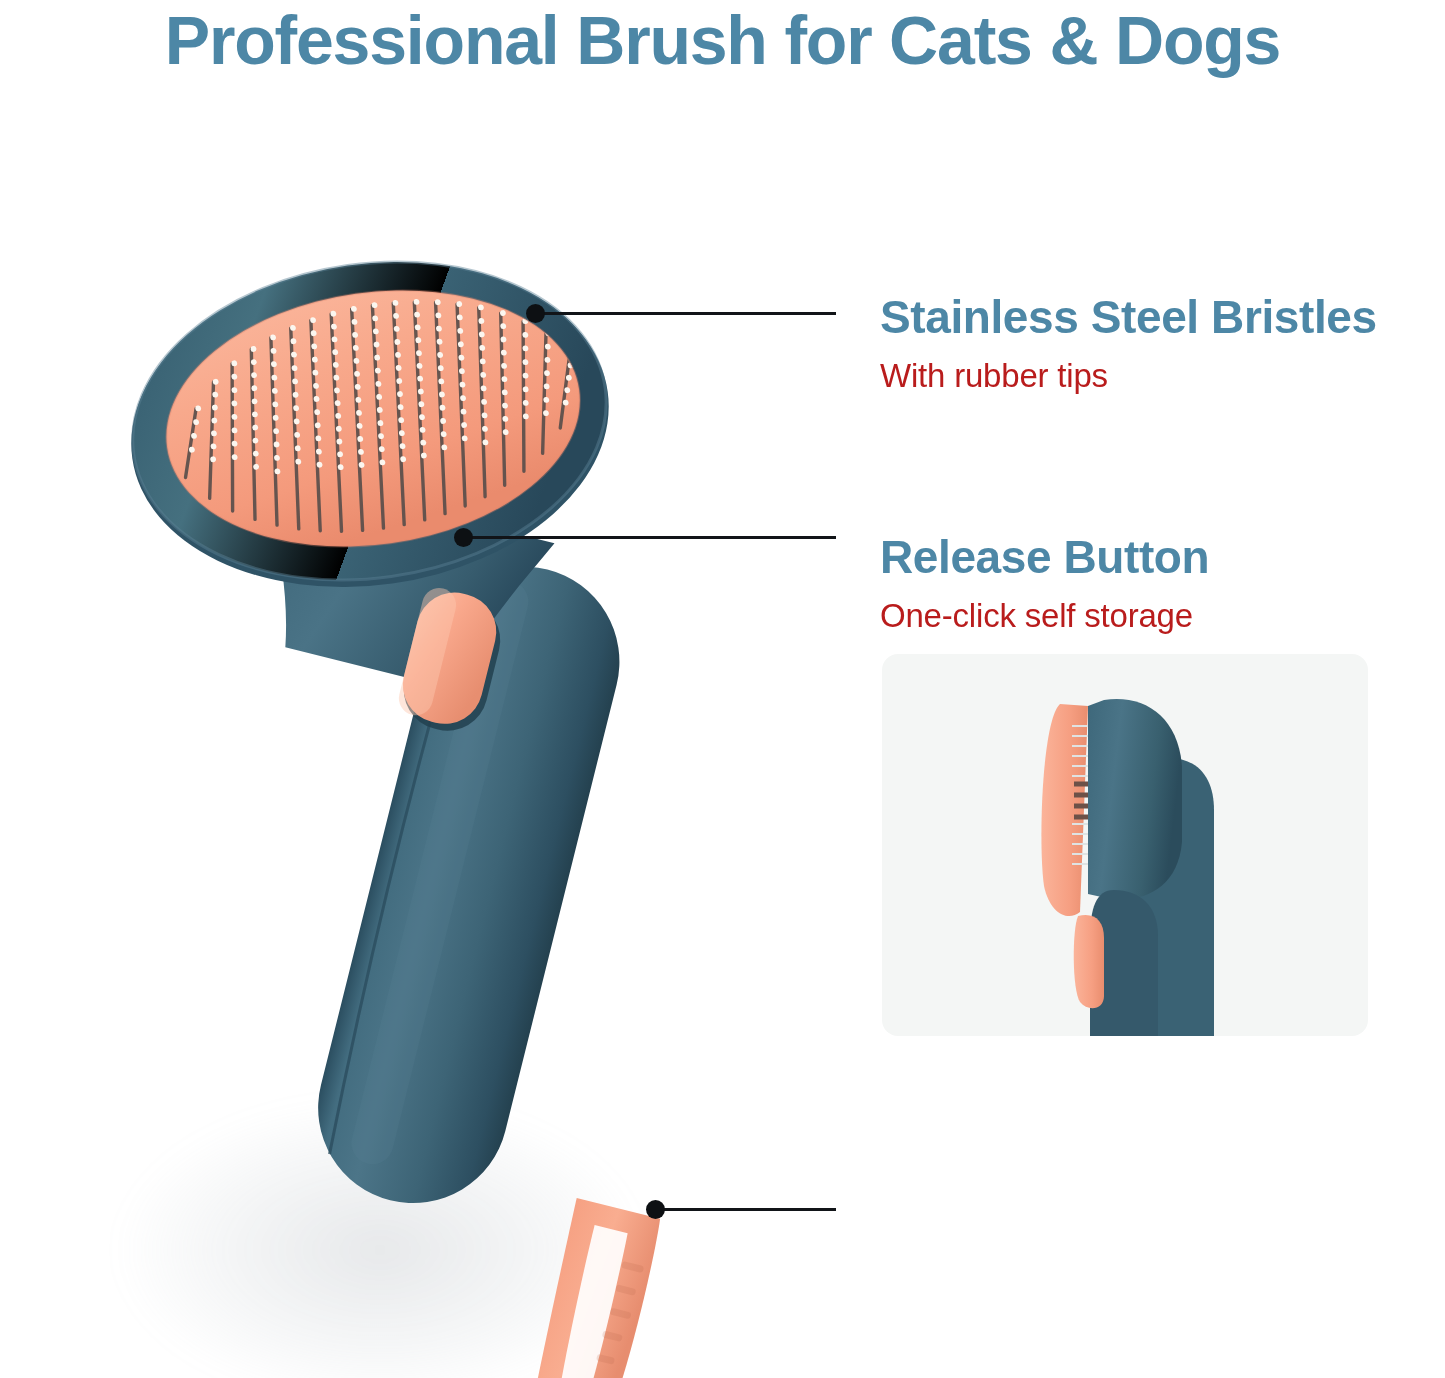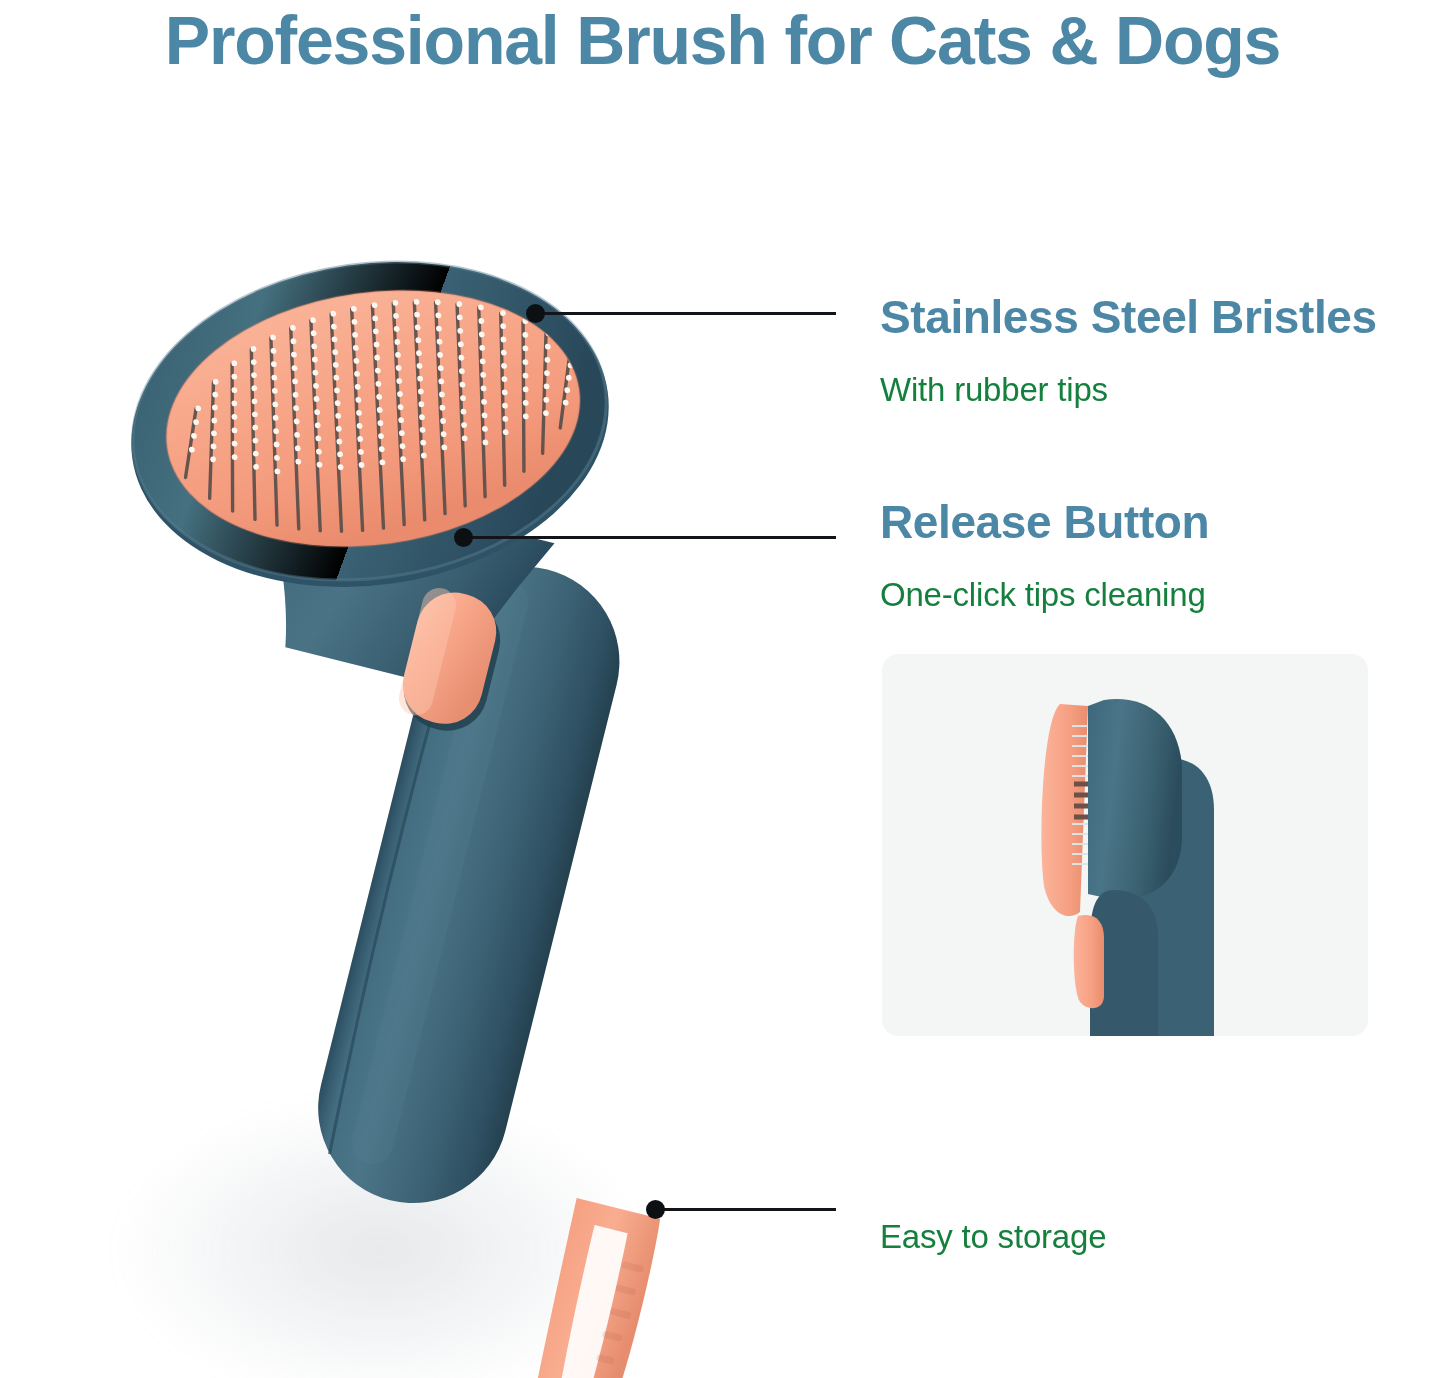--- a/index.html
+++ b/index.html
@@ -61,10 +61,10 @@
     white-space: nowrap;
   }
   .feature-sub {
-    margin-top: 28px;
+    margin-top: 14px;
     font-size: 33px;
     font-weight: normal;
-    color: #15803d;
+    color: #b91c1c;
     letter-spacing: -0.2px;
     line-height: 1.15;
     white-space: nowrap;

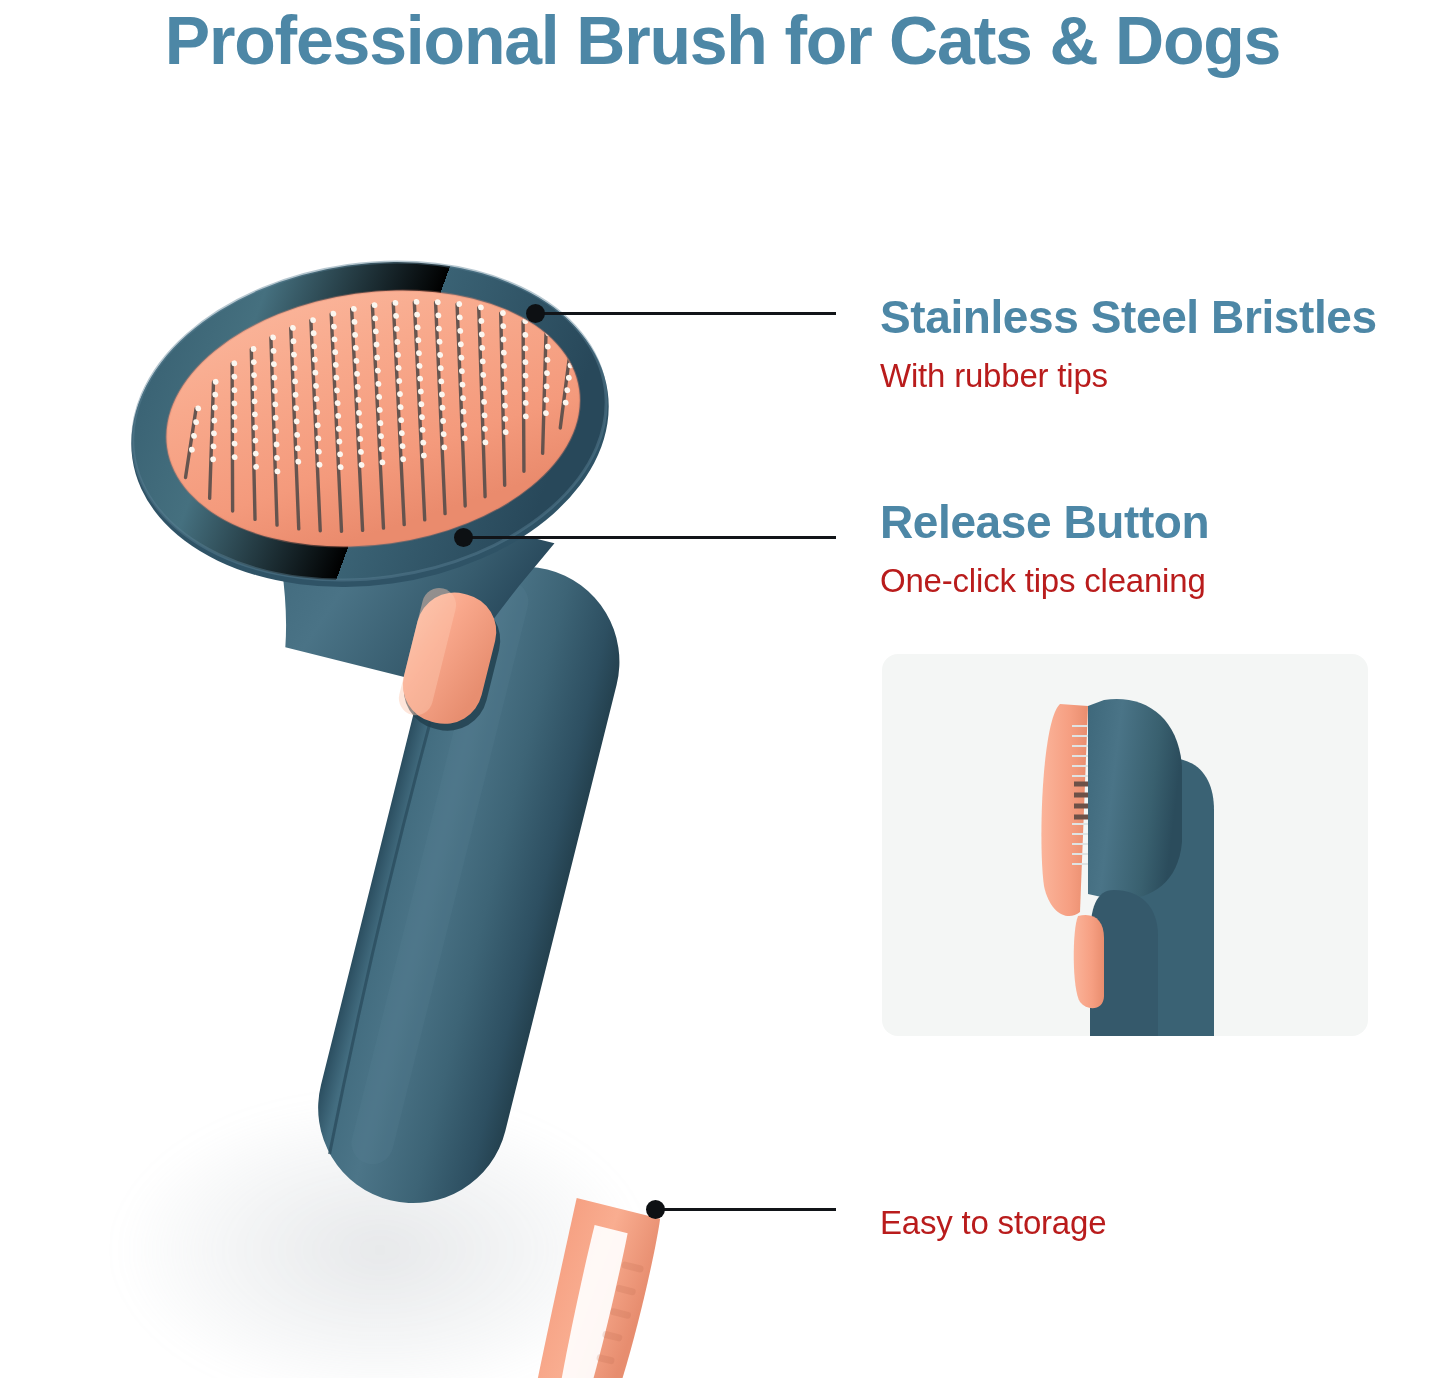--- a/index.html
+++ b/index.html
@@ -442,7 +442,7 @@
   <div class="callout-line" style="left:471px; top:536px; width:365px;"></div>
   <div class="callout-dot" style="left:454px; top:528px;"></div>
 
-  <div class="feature" style="left:880px; top:497px;">
+  <div class="feature" style="left:880px; top:532px;">
     <div class="feature-title">Release Button</div>
     <div class="feature-sub">One-click tips cleaning</div>
   </div>

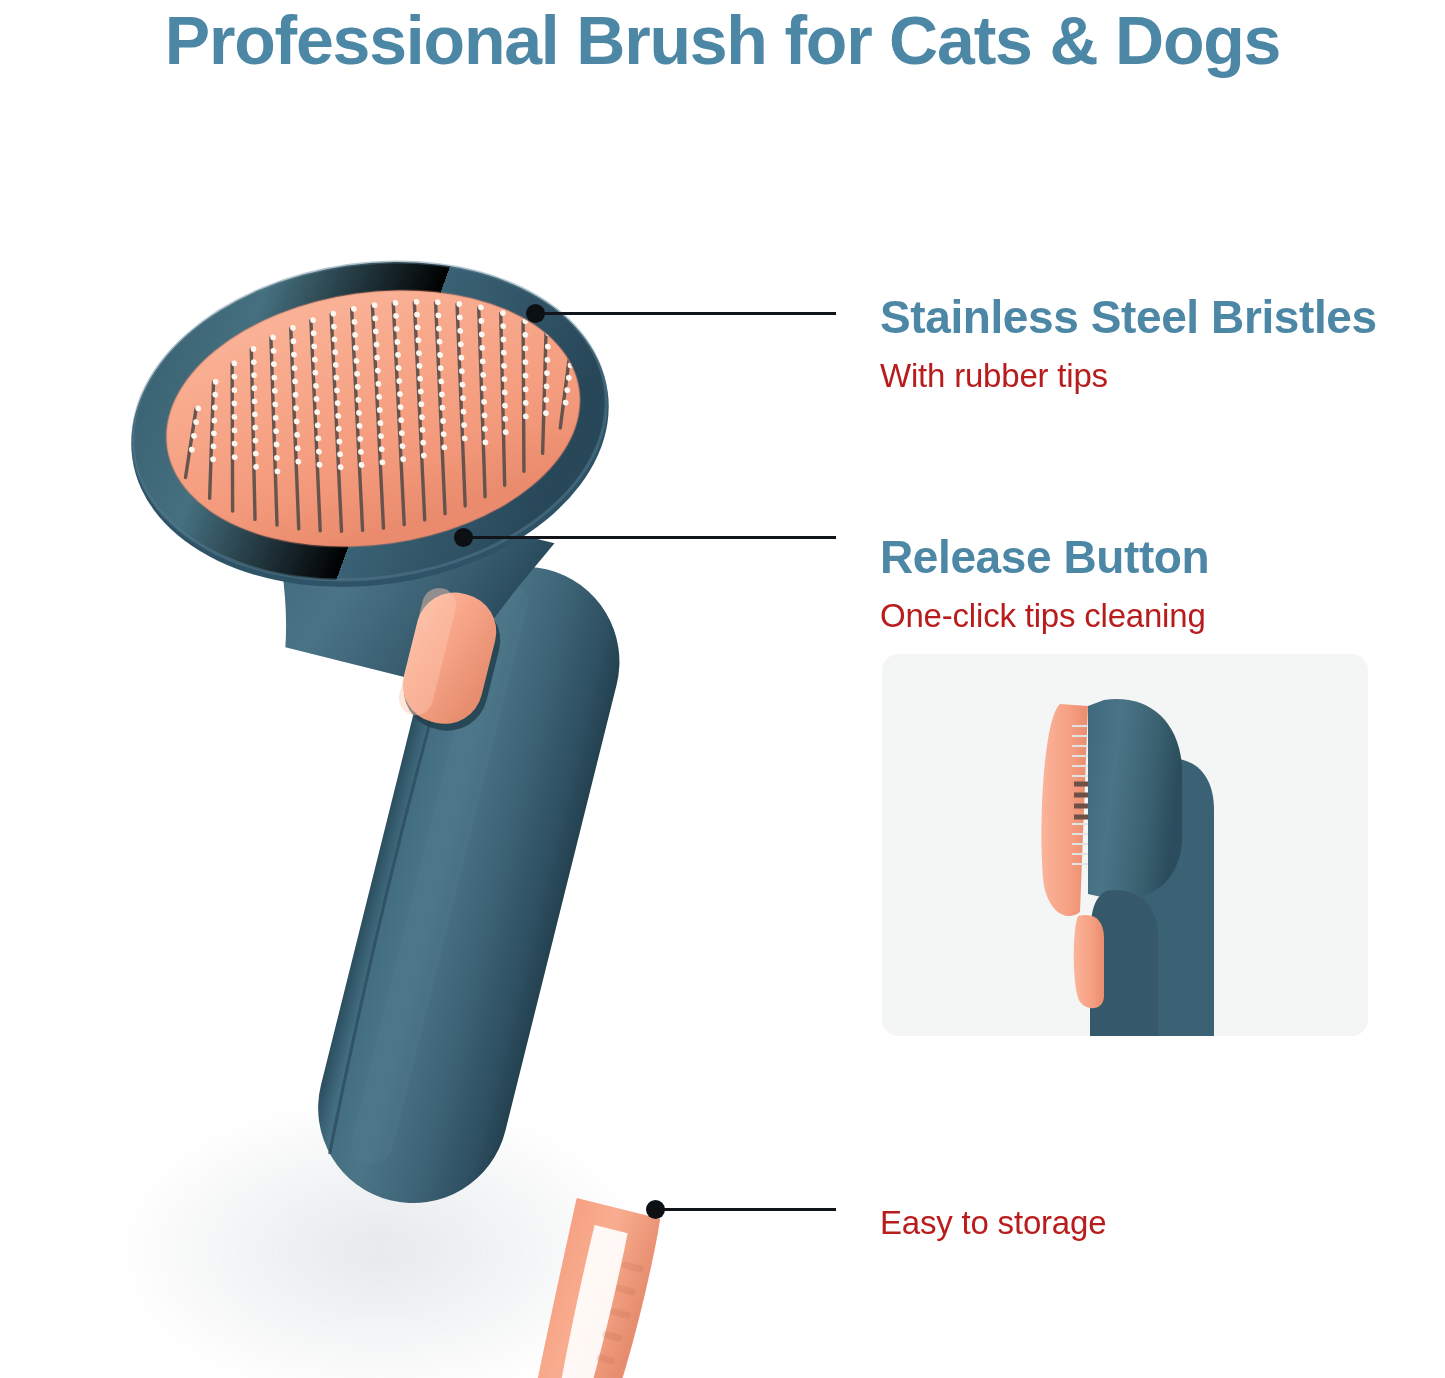--- a/index.html
+++ b/index.html
@@ -444,7 +444,7 @@
 
   <div class="feature" style="left:880px; top:532px;">
     <div class="feature-title">Release Button</div>
-    <div class="feature-sub">One-click tips cleaning</div>
+    <div class="feature-sub">One-click self storage</div>
   </div>
 
   <div id="inset-card">

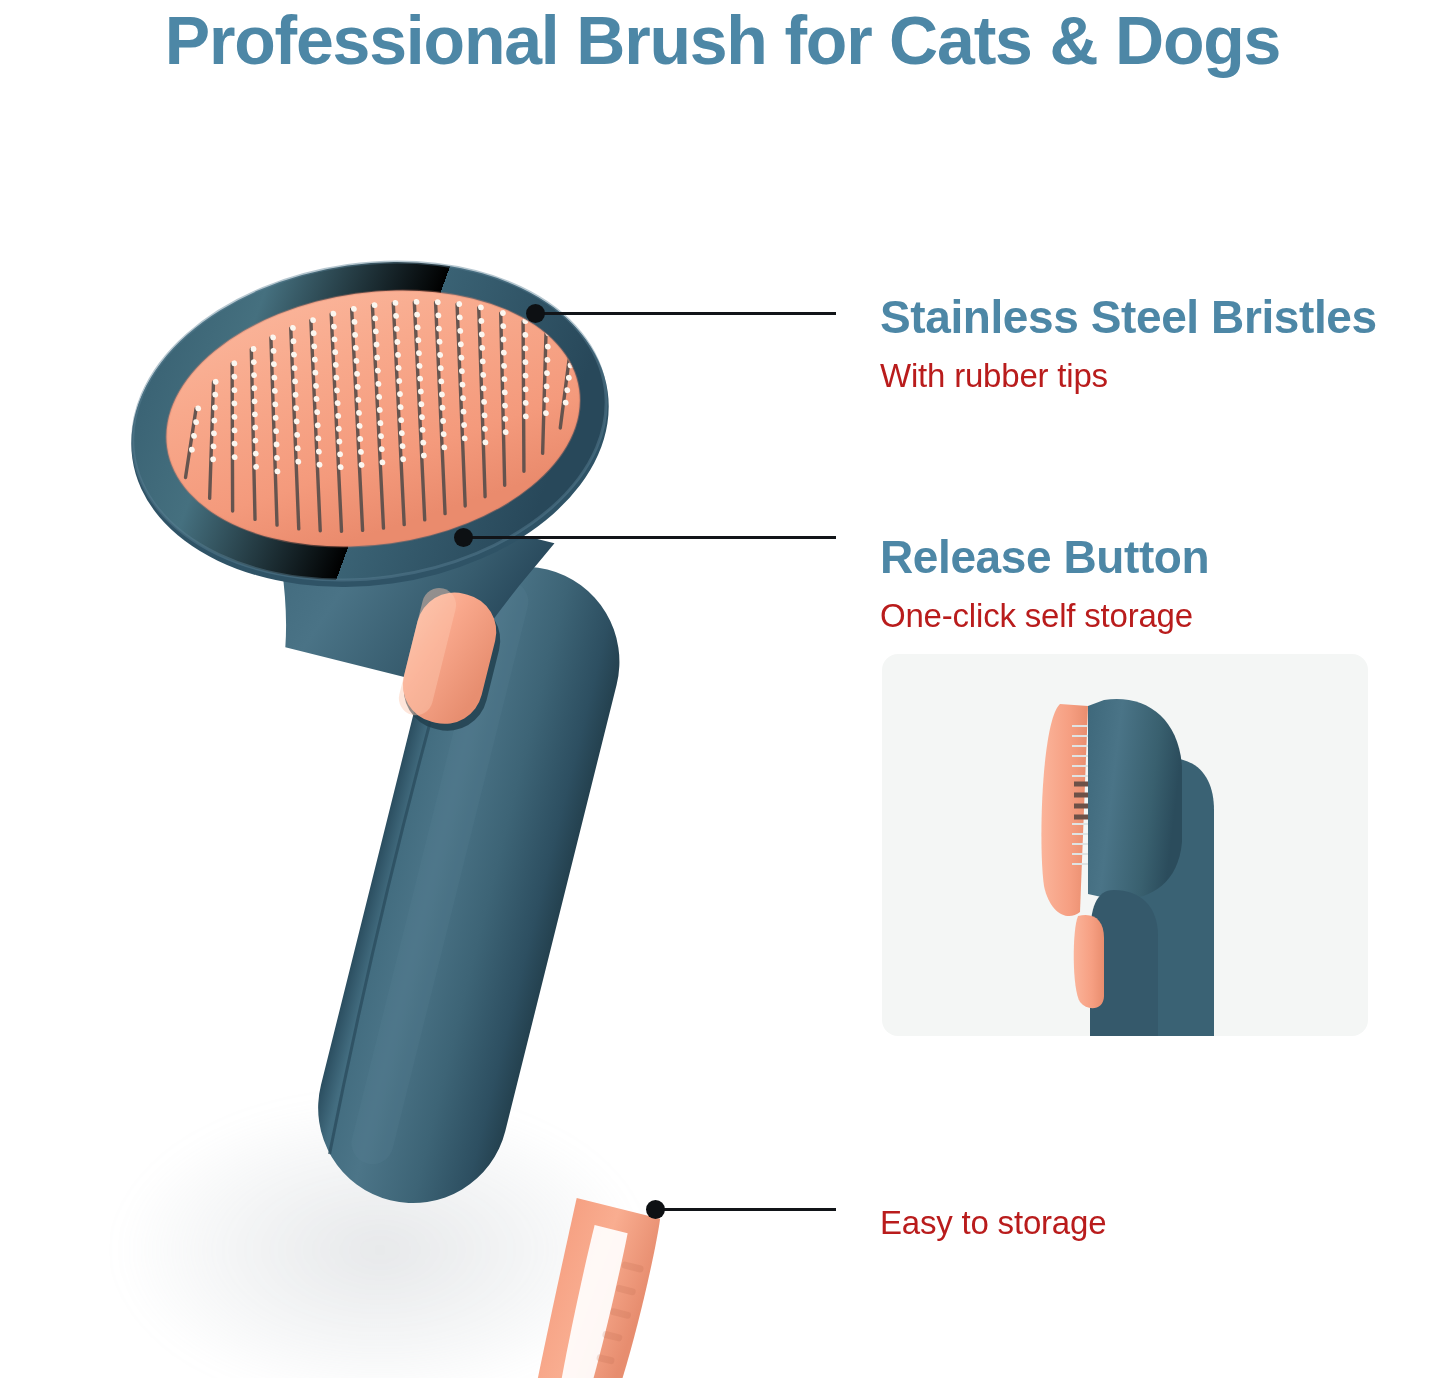--- a/index.html
+++ b/index.html
@@ -511,7 +511,6 @@
   <div class="callout-dot" style="left:646px; top:1200px;"></div>
 
   <div class="feature" style="left:880px; top:1190px;">
-    <div class="feature-sub">Easy to storage</div>
   </div>
 
 </div>

